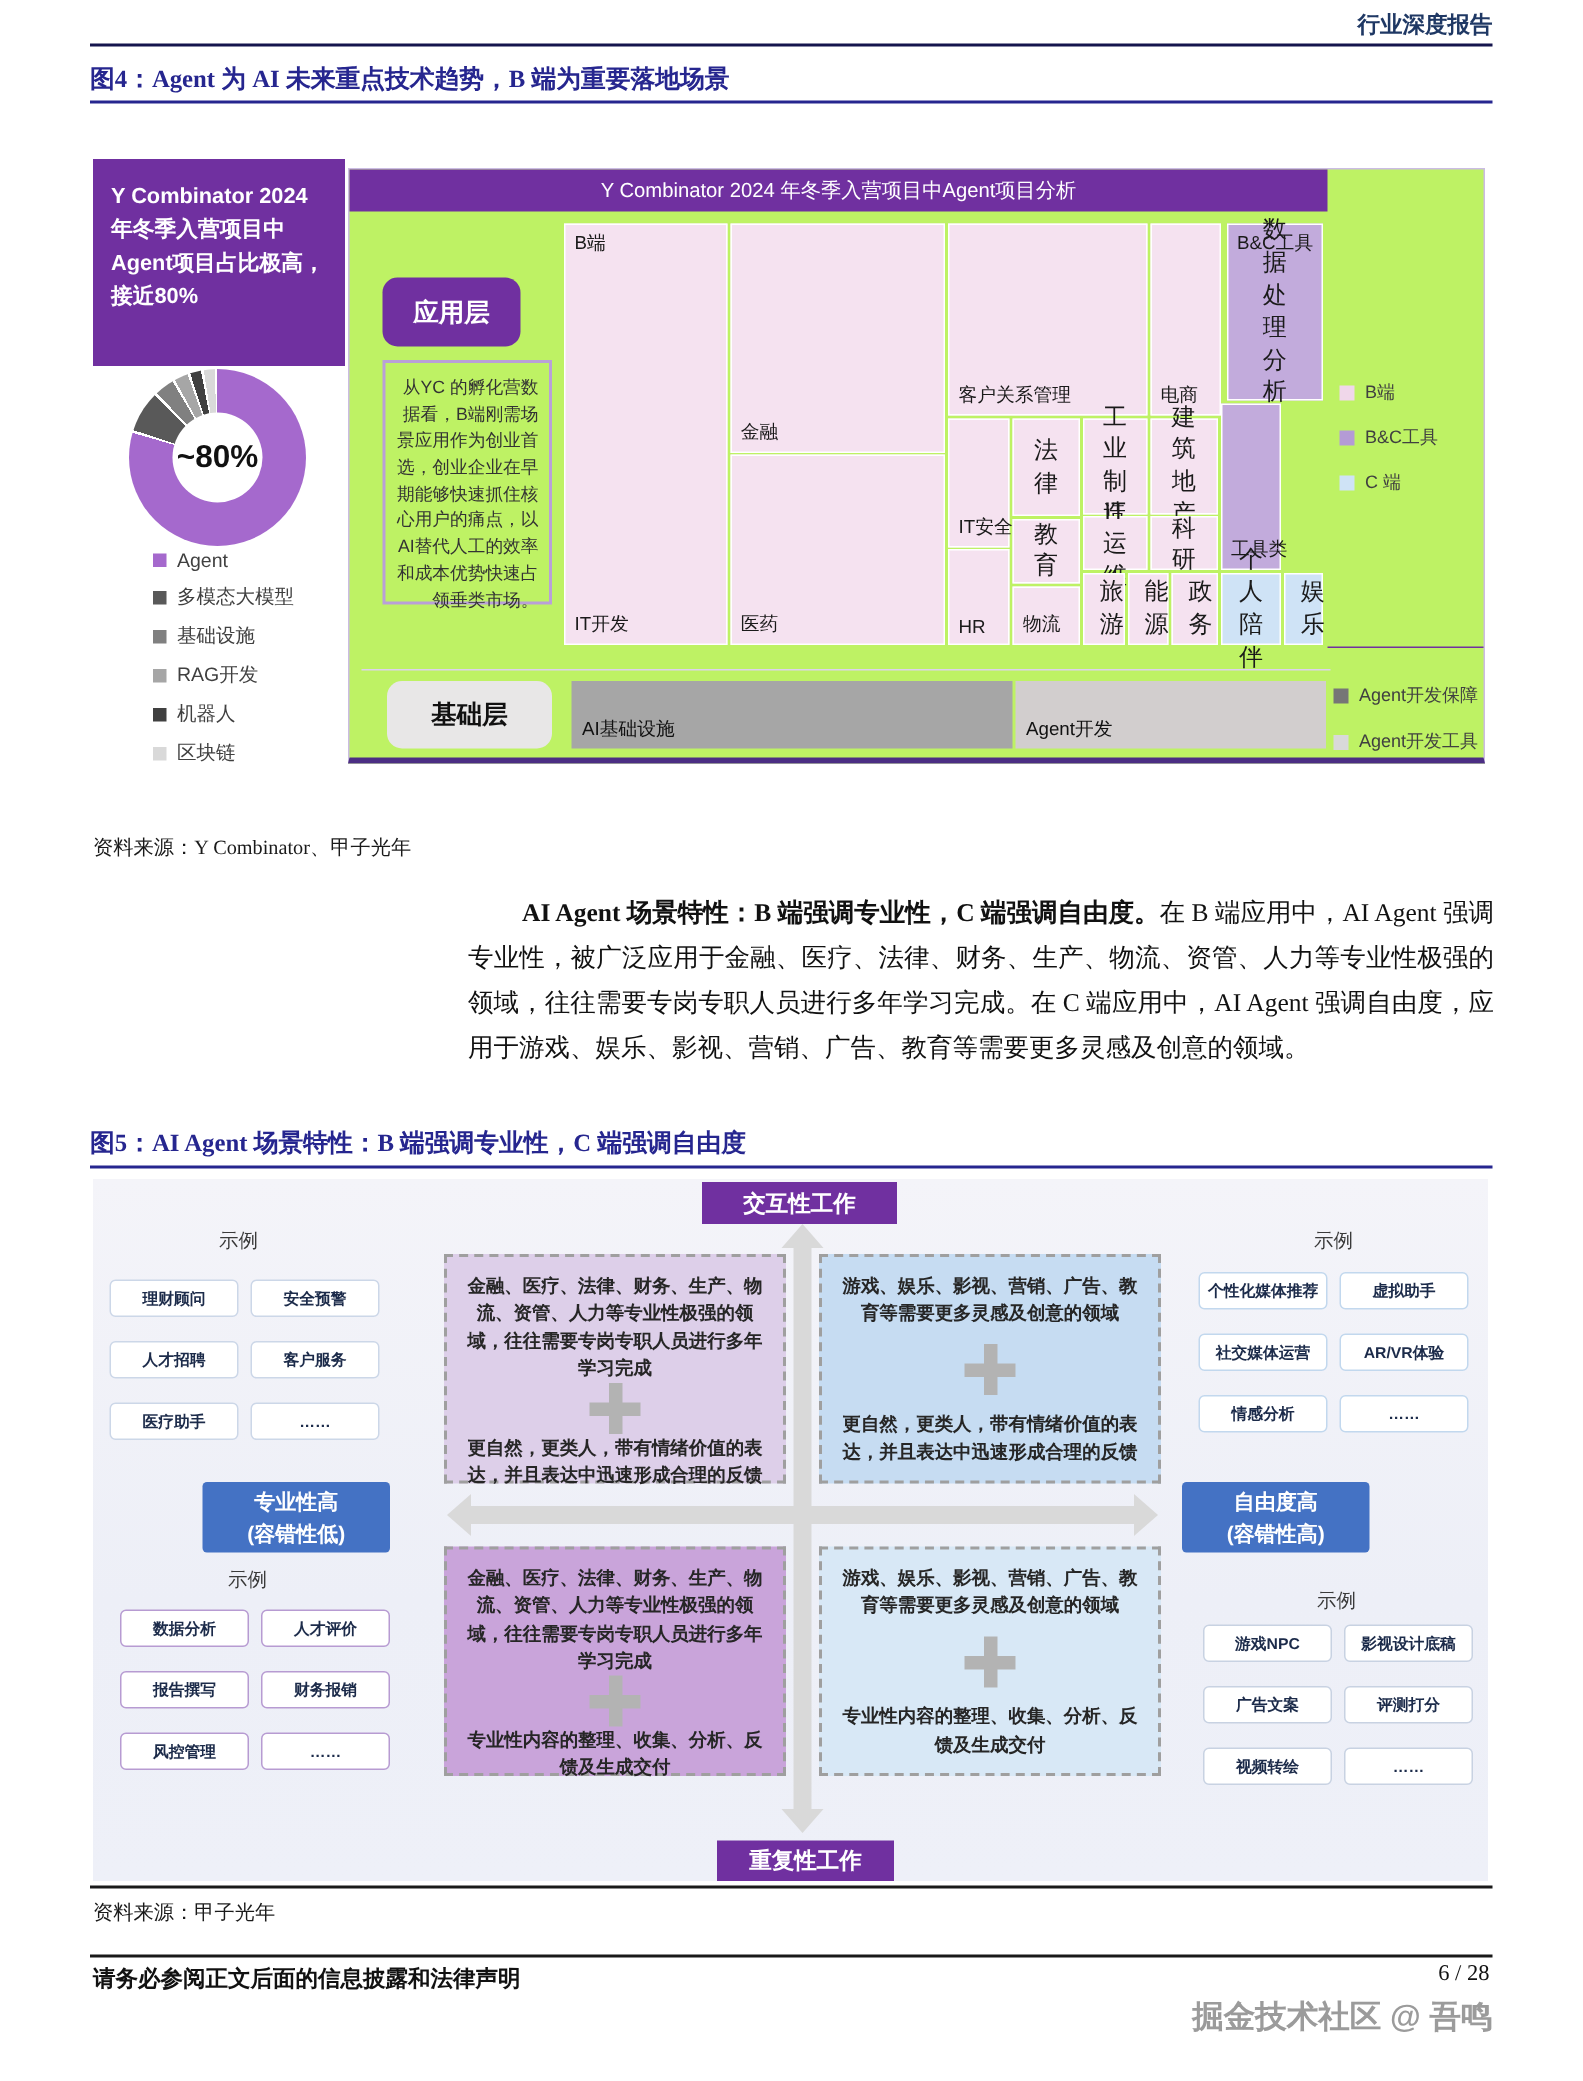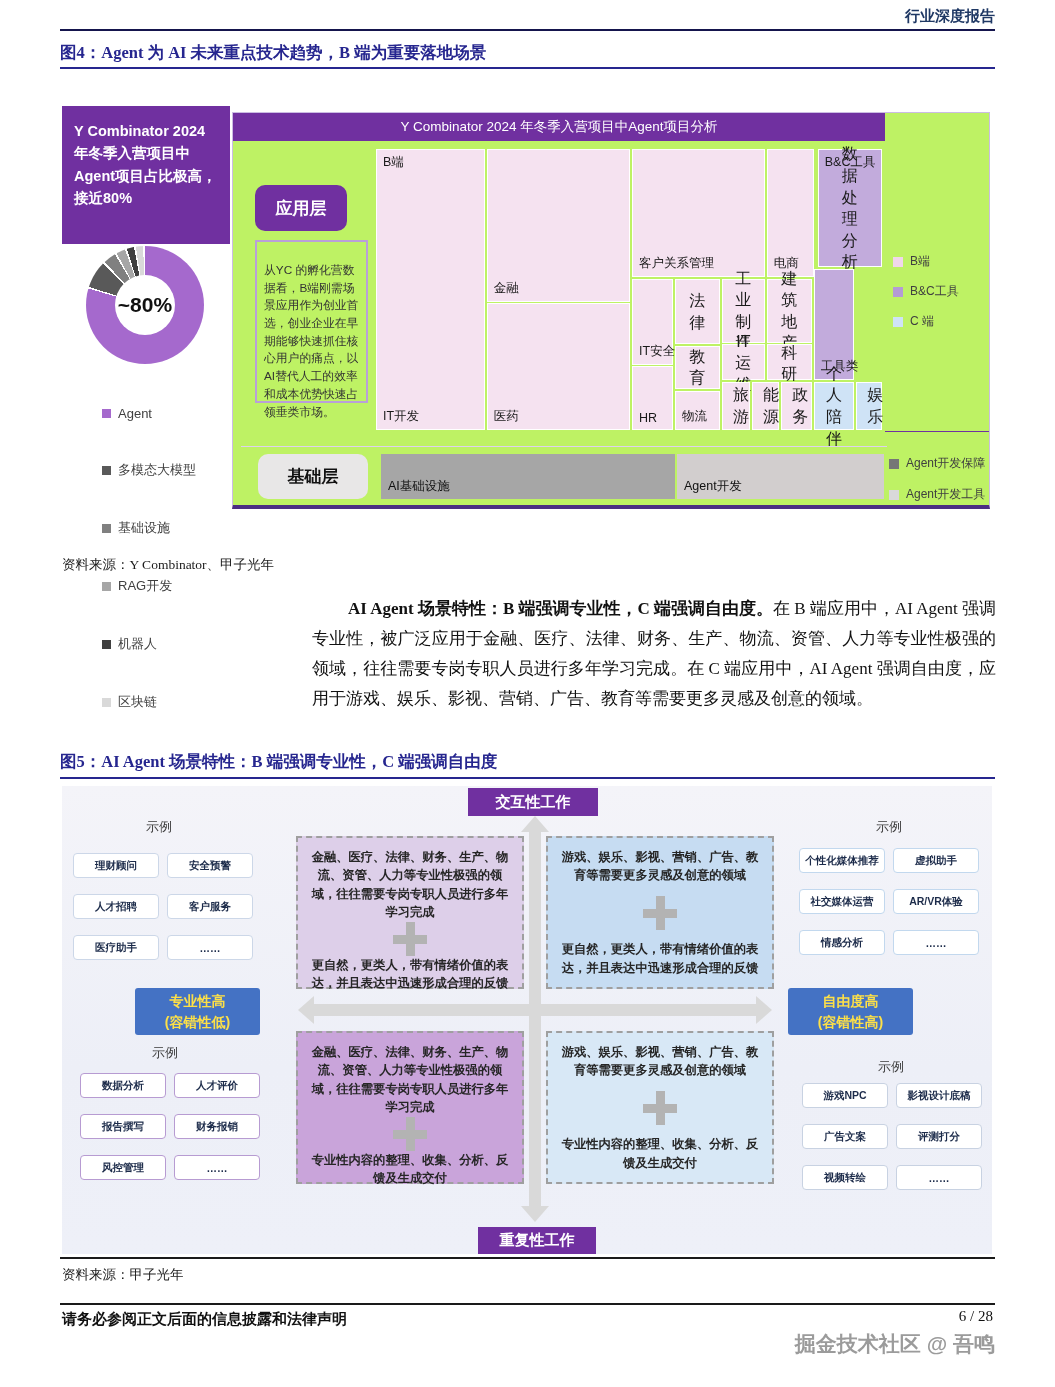--- a/index.html
+++ b/index.html
@@ -33,7 +33,7 @@
   .f4-box { position:absolute; left:232px; top:112px; width:758px; height:397px; background:#bef264; border:1px solid #cbbce3; border-bottom:4px solid #4b2e83; }
   .f4-chart-title { position:absolute; left:0; top:0; width:652px; height:28px; background:#7030a0; color:#fff; font-size:13.5px; text-align:center; line-height:28px; }
   .app-btn { position:absolute; left:22px; top:72px; width:92px; height:46px; background:#7030a0; border-radius:10px; color:#fff; font-weight:bold; font-size:17px; display:flex; align-items:center; justify-content:center; }
-  .f4-note { position:absolute; left:22px; top:127px; width:113px; height:163px; border:2px solid #b9a0d8; padding:20px 7px; font-size:11.8px; color:#333; line-height:1.5; }
+  .f4-note { position:absolute; left:22px; top:127px; width:113px; height:163px; border:2px solid #b9a0d8; padding:8px 7px; font-size:11.8px; color:#333; line-height:1.5;text-align:right; }
   .treemap { position:absolute; left:143px; top:36px; width:506px; height:281px; }
   .tm-cell { position:absolute; border:1px solid #fff; }
   .tm-top { position:absolute; top:4px; left:6px; font-size:12.5px; color:#1a1a1a; white-space:nowrap; }

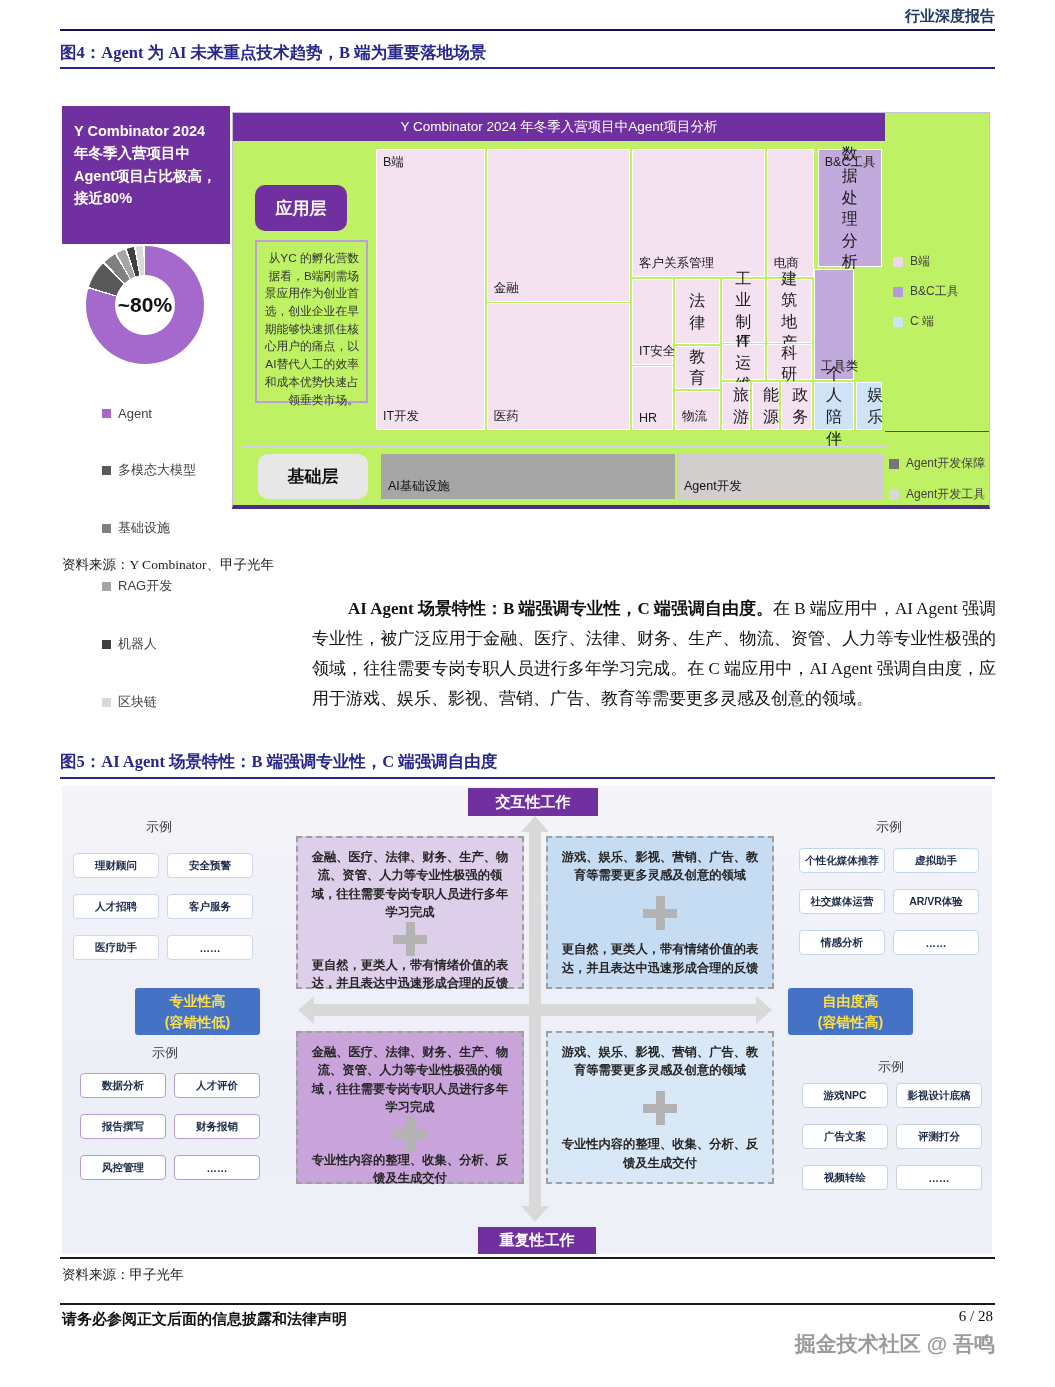--- a/index.html
+++ b/index.html
@@ -24,7 +24,7 @@
   .donut-hole { position:absolute; left:29px; top:29px; width:60px; height:60px; border-radius:50%; background:#fff; }
   .donut-label { position:absolute; left:0; top:0; width:118px; height:118px; display:flex; align-items:center; justify-content:center; font-weight:bold; font-size:21px; color:#111; }
   .donut-legend { position:absolute; left:102px; top:366px; }
-  .donut-legend .lg-row { margin-bottom:8px;margin-top:40px; }
+  .donut-legend .lg-row { margin-bottom:8px; }
   .lg-row { display:flex; align-items:center; }
   .lg-sq { display:inline-block; width:9px; height:9px; margin-right:7px; flex:0 0 auto; }
   .lg-lb { font-size:13px; color:#404040; white-space:nowrap; }

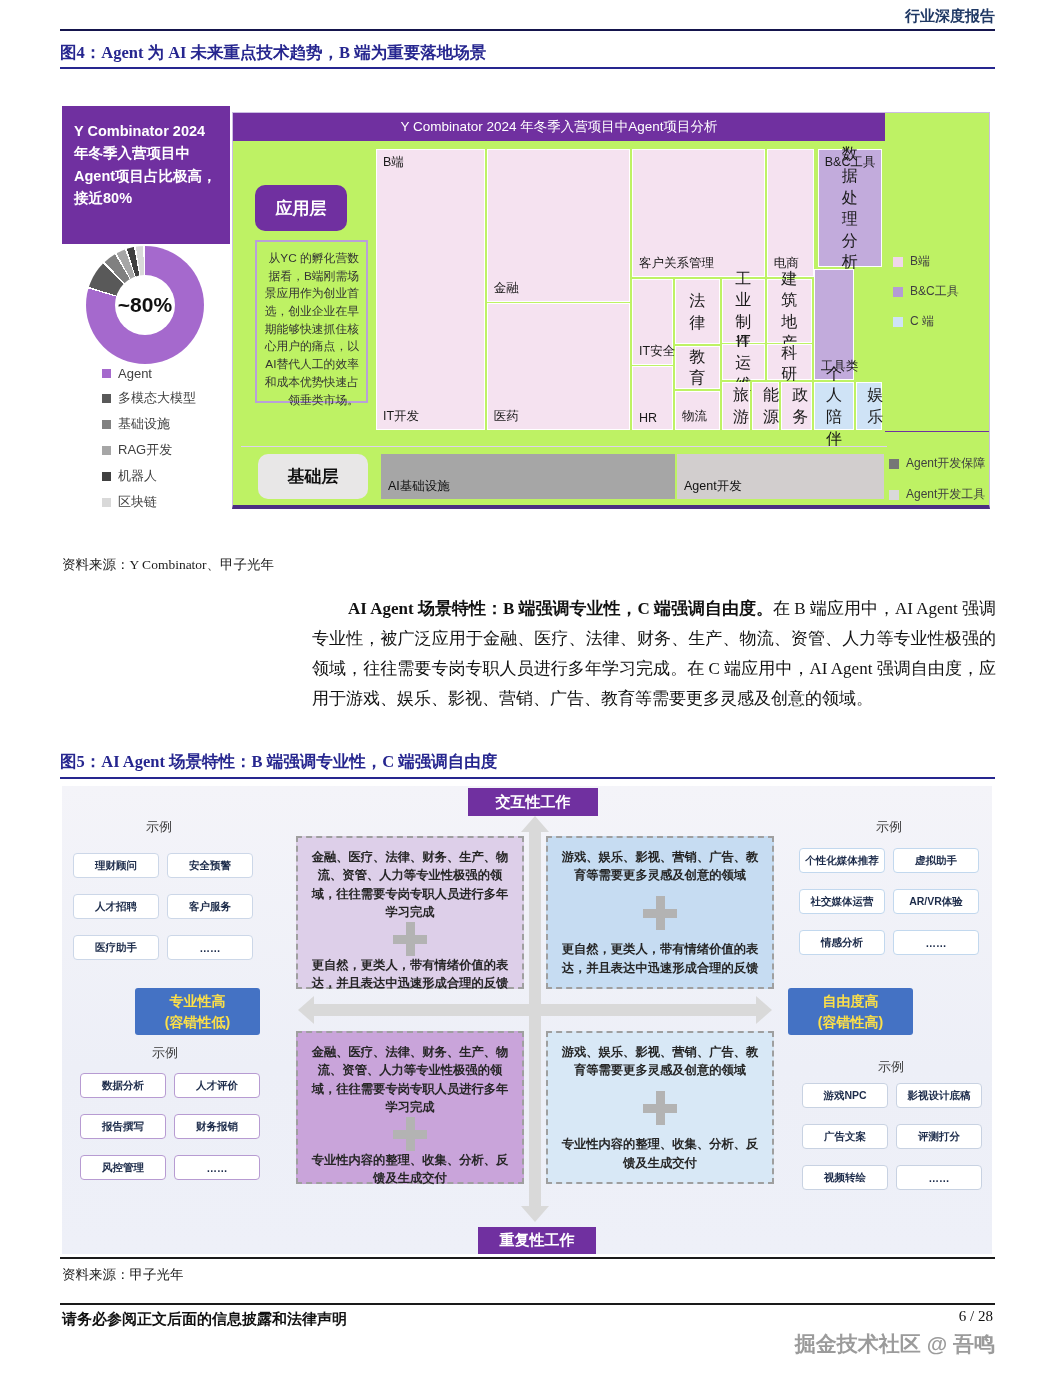--- a/index.html
+++ b/index.html
@@ -71,7 +71,7 @@
   .h-bar { position:absolute; left:252px; top:218px; width:442px; height:12px; background:#d9d9d9; }
   .tri-left { position:absolute; left:236px; top:210px; width:0; height:0; border-top:14px solid transparent; border-bottom:14px solid transparent; border-right:16px solid #d9d9d9; }
   .tri-right { position:absolute; left:694px; top:210px; width:0; height:0; border-top:14px solid transparent; border-bottom:14px solid transparent; border-left:16px solid #d9d9d9; }
-  .axis-side { position:absolute; top:202px; width:125px; height:47px; background:#4472c4; border-radius:3px; color:#fde047; font-weight:bold; font-size:14px; line-height:1.45; display:flex; flex-direction:column; align-items:center; justify-content:center; }
+  .axis-side { position:absolute; top:202px; width:125px; height:47px; background:#4472c4; border-radius:3px; color:#ffffff; font-weight:bold; font-size:14px; line-height:1.45; display:flex; flex-direction:column; align-items:center; justify-content:center; }
   .axis-left-box { left:73px; }
   .axis-right-box { left:726px; }
   .example-label { position:absolute; font-size:13px; color:#3a3a3a; }

